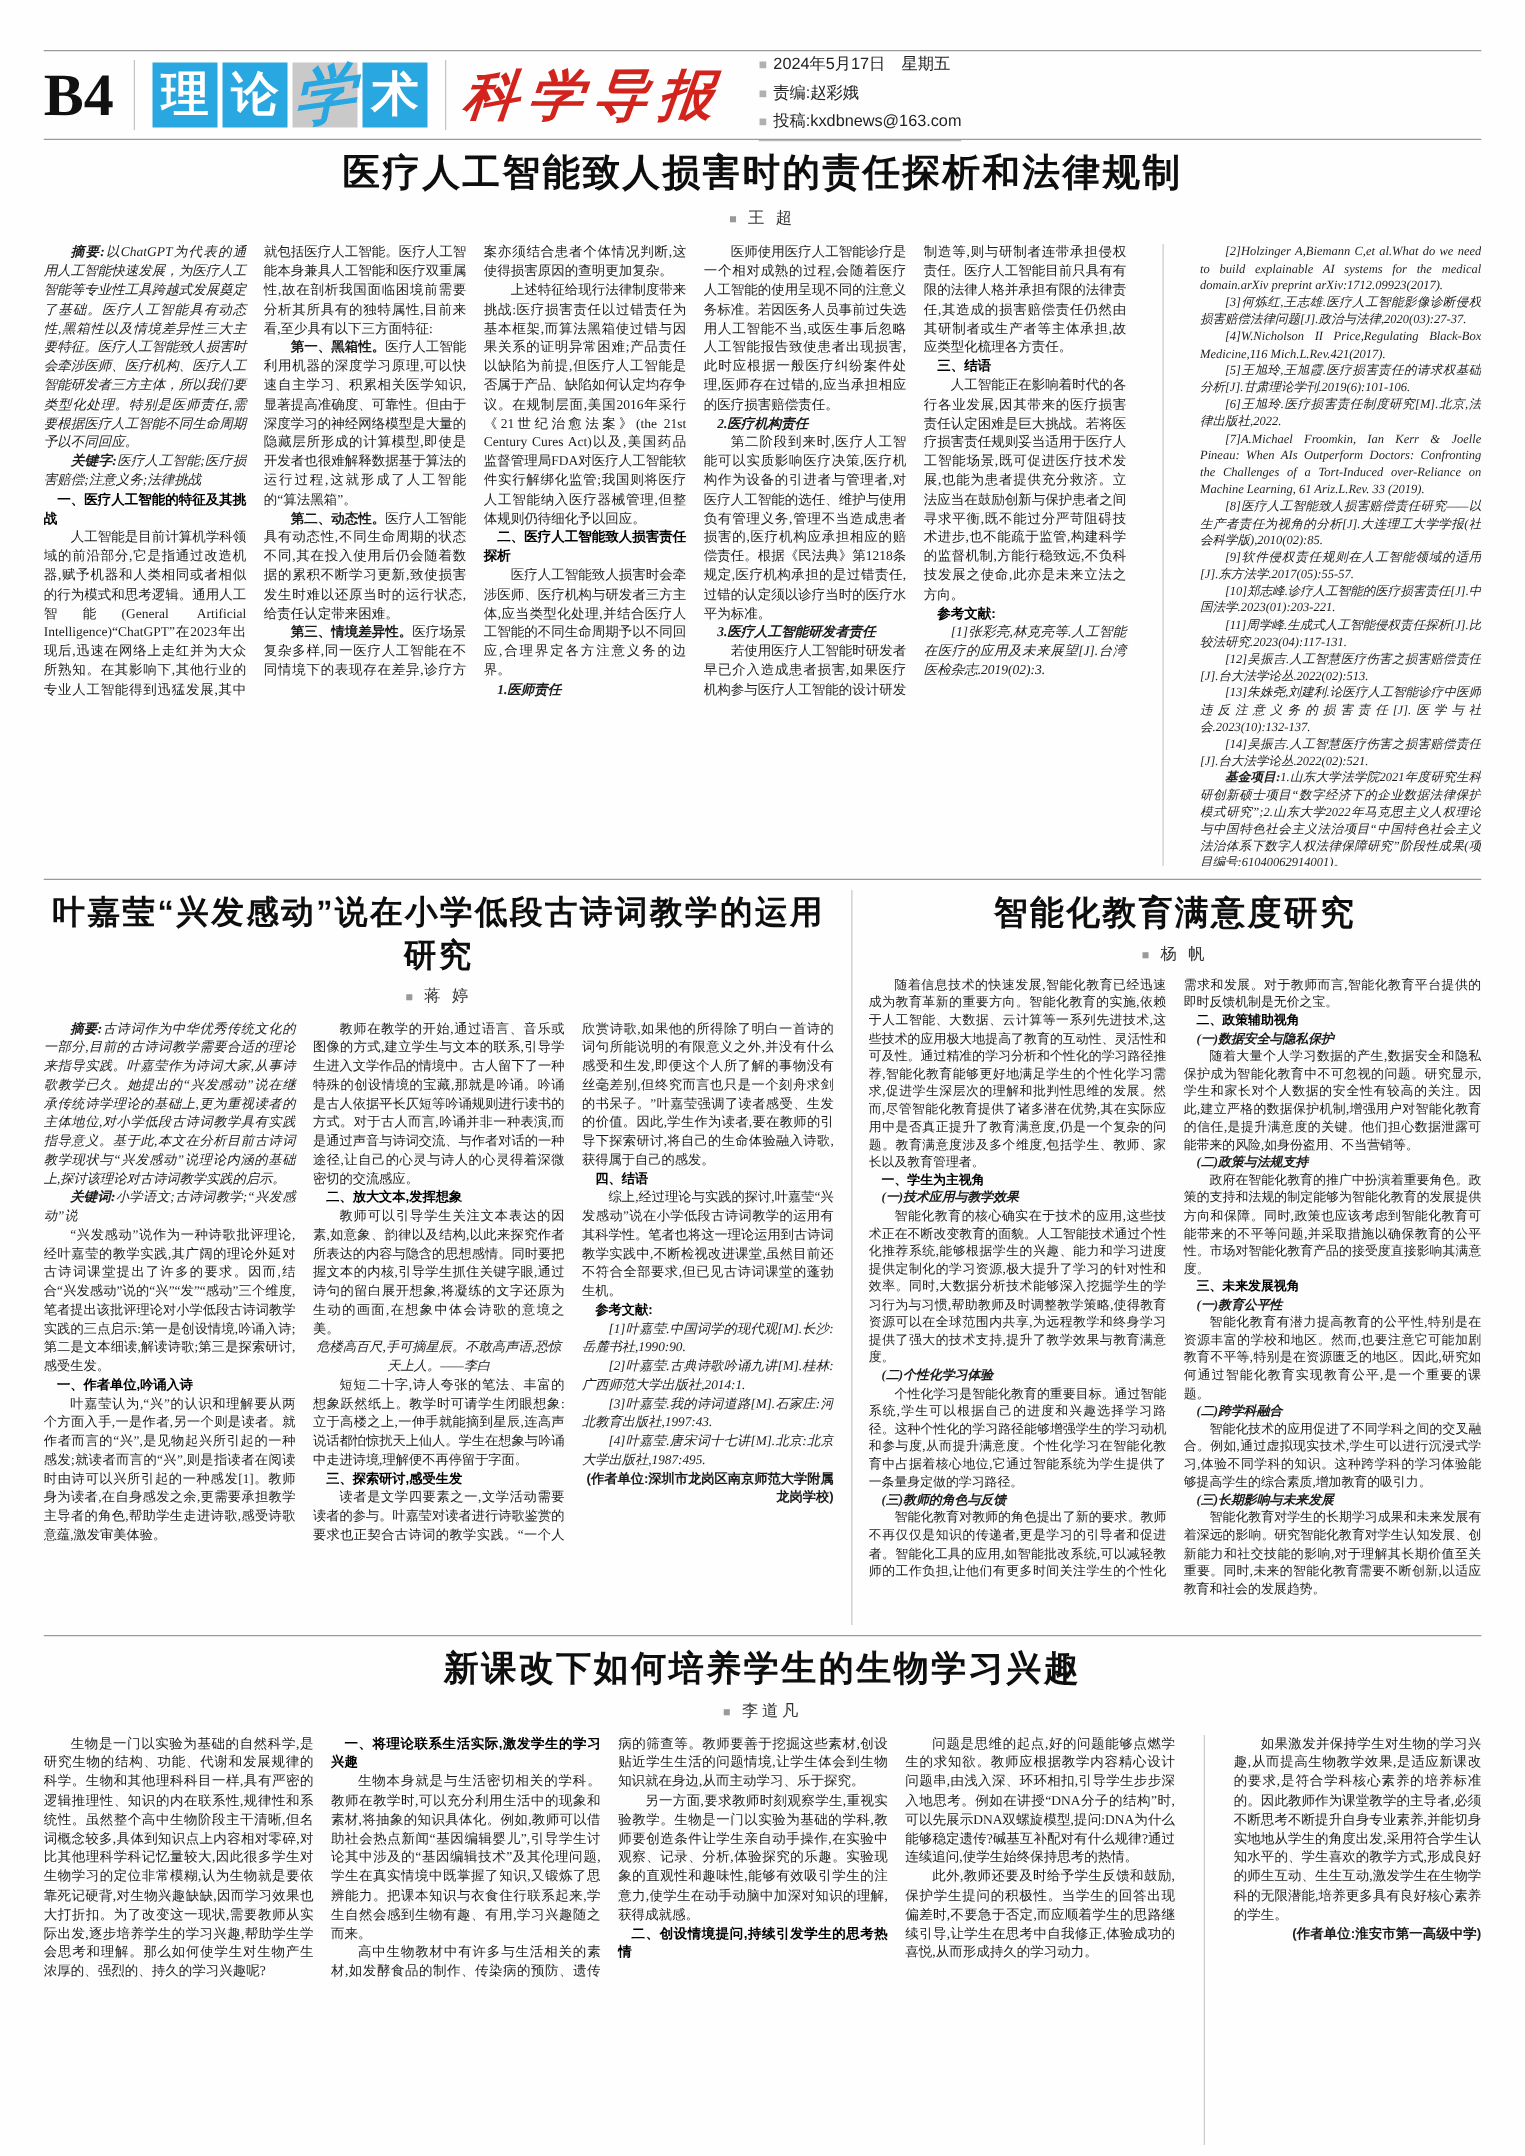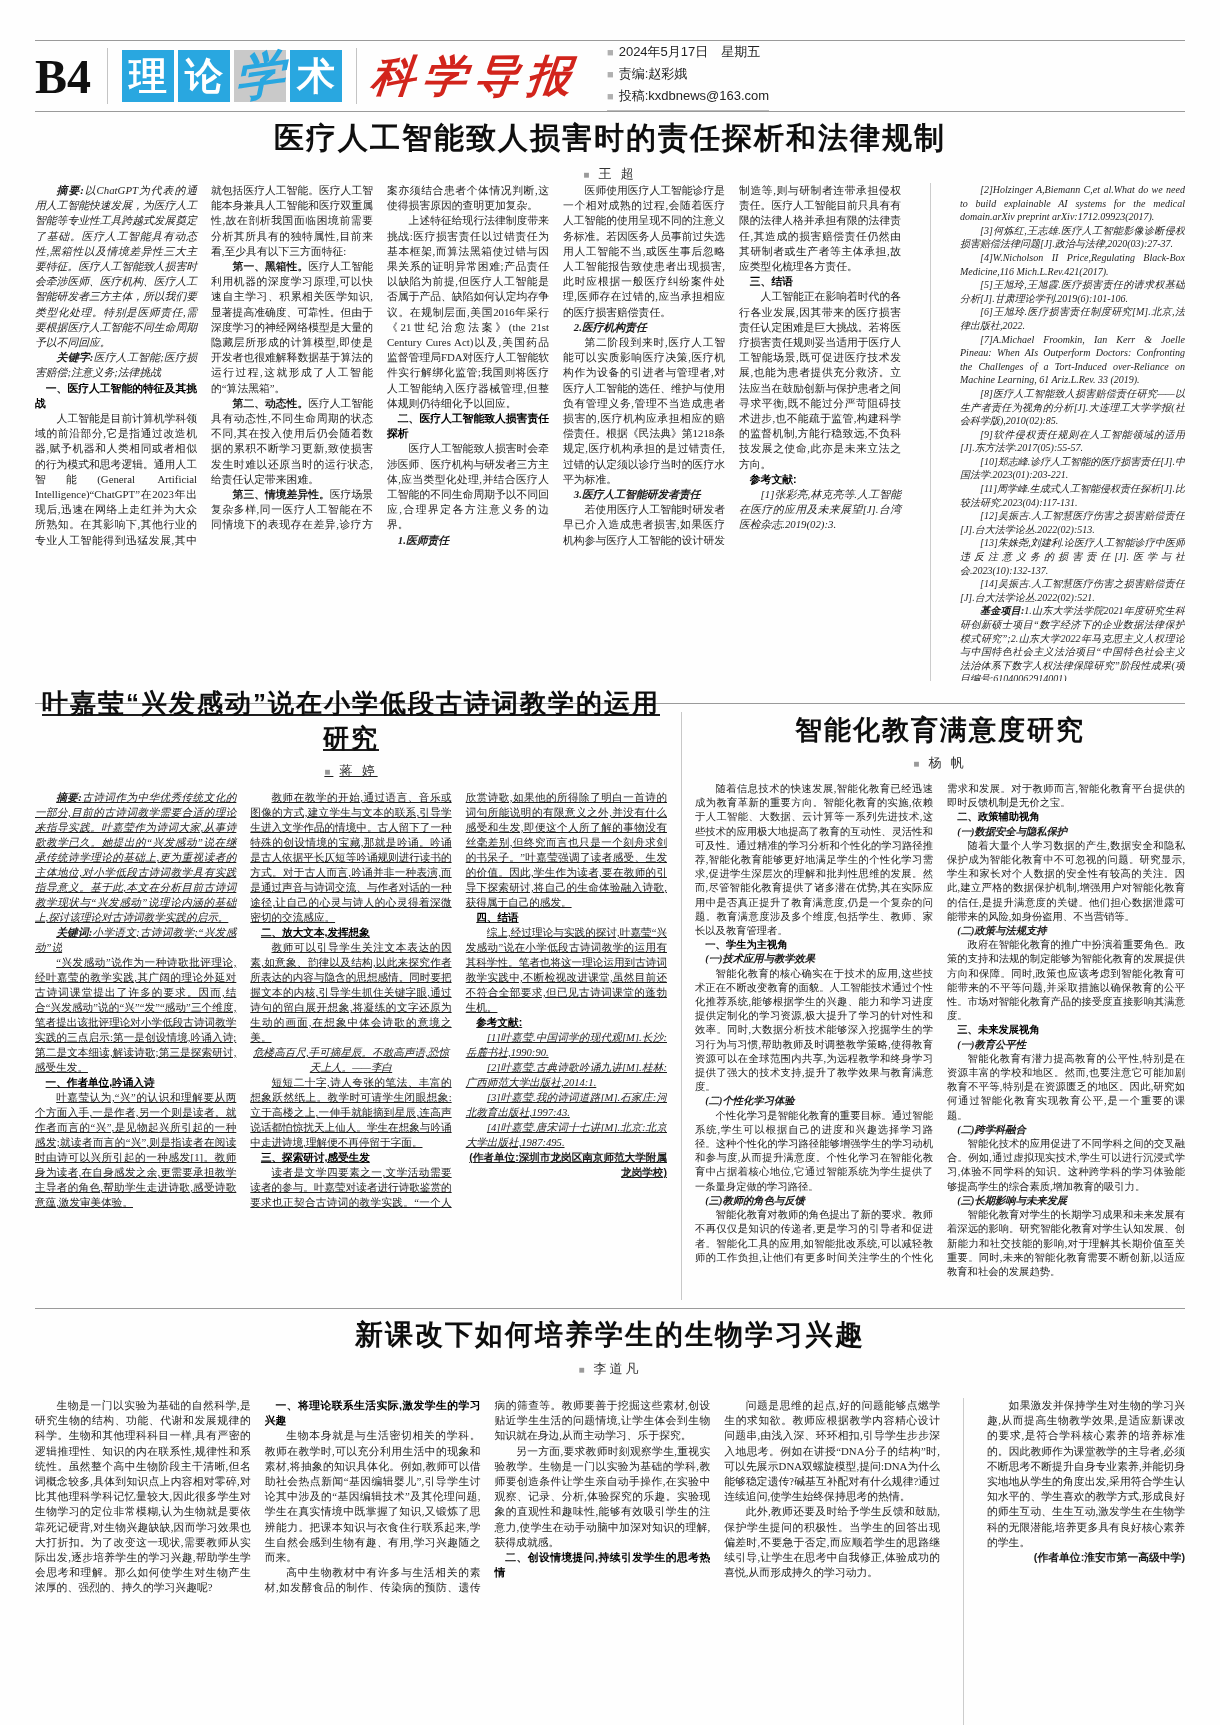--- a/index.html
+++ b/index.html
@@ -44,7 +44,7 @@
   
   .article1 { position:absolute; left:35px; width:1150px; top:118px; height:580px; }
   .article1 .art-title { font-size:30px; }
-  .a1row { display:flex; gap:29px; height:498px; overflow:hidden; }
+  .a1row { display:flex; gap:29px; margin-top:12px; height:498px; overflow:hidden; }
   .a1main { width:866px; column-count:5; column-gap:14px; font-size:10.8px; line-height:15.2px; height:100%; }
   .colrule { width:1px; background:#ccc; }
   .a1side { flex:1; font-size:10px; line-height:13.6px; overflow:hidden; }

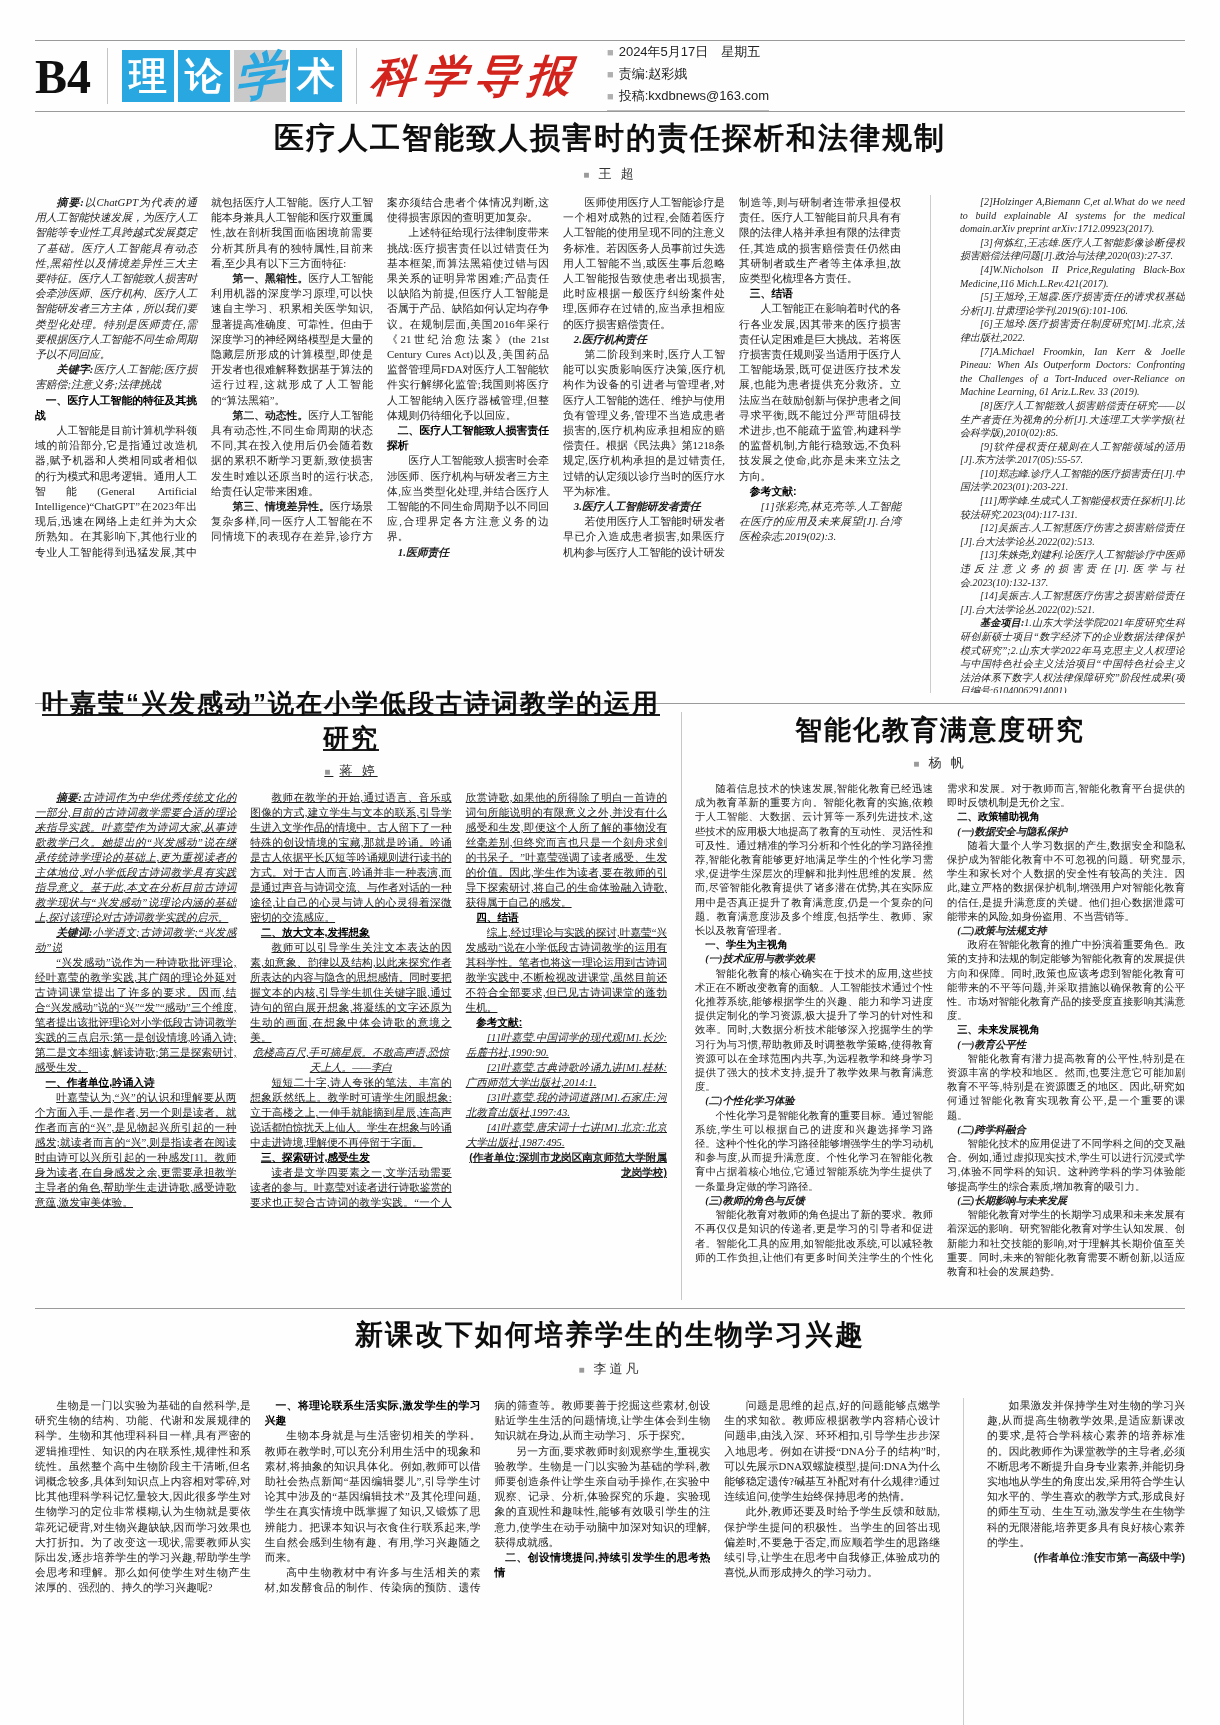--- a/index.html
+++ b/index.html
@@ -50,7 +50,7 @@
   .a1side { flex:1; font-size:10px; line-height:13.6px; overflow:hidden; }
 
   
-  .article2 { position:absolute; left:35px; top:686px; width:632px; height:592px;text-decoration:underline; }
+  .article2 { position:absolute; left:35px; top:712px; width:632px; height:592px; }
   .article2 .art-title { font-size:26px; }
   .a2cols { margin-top:10px; column-count:3; column-gap:14px; height:508px; font-size:10.6px; line-height:15px; overflow:hidden; }
   .article3 { position:absolute; left:695px; top:712px; width:490px; height:592px; }

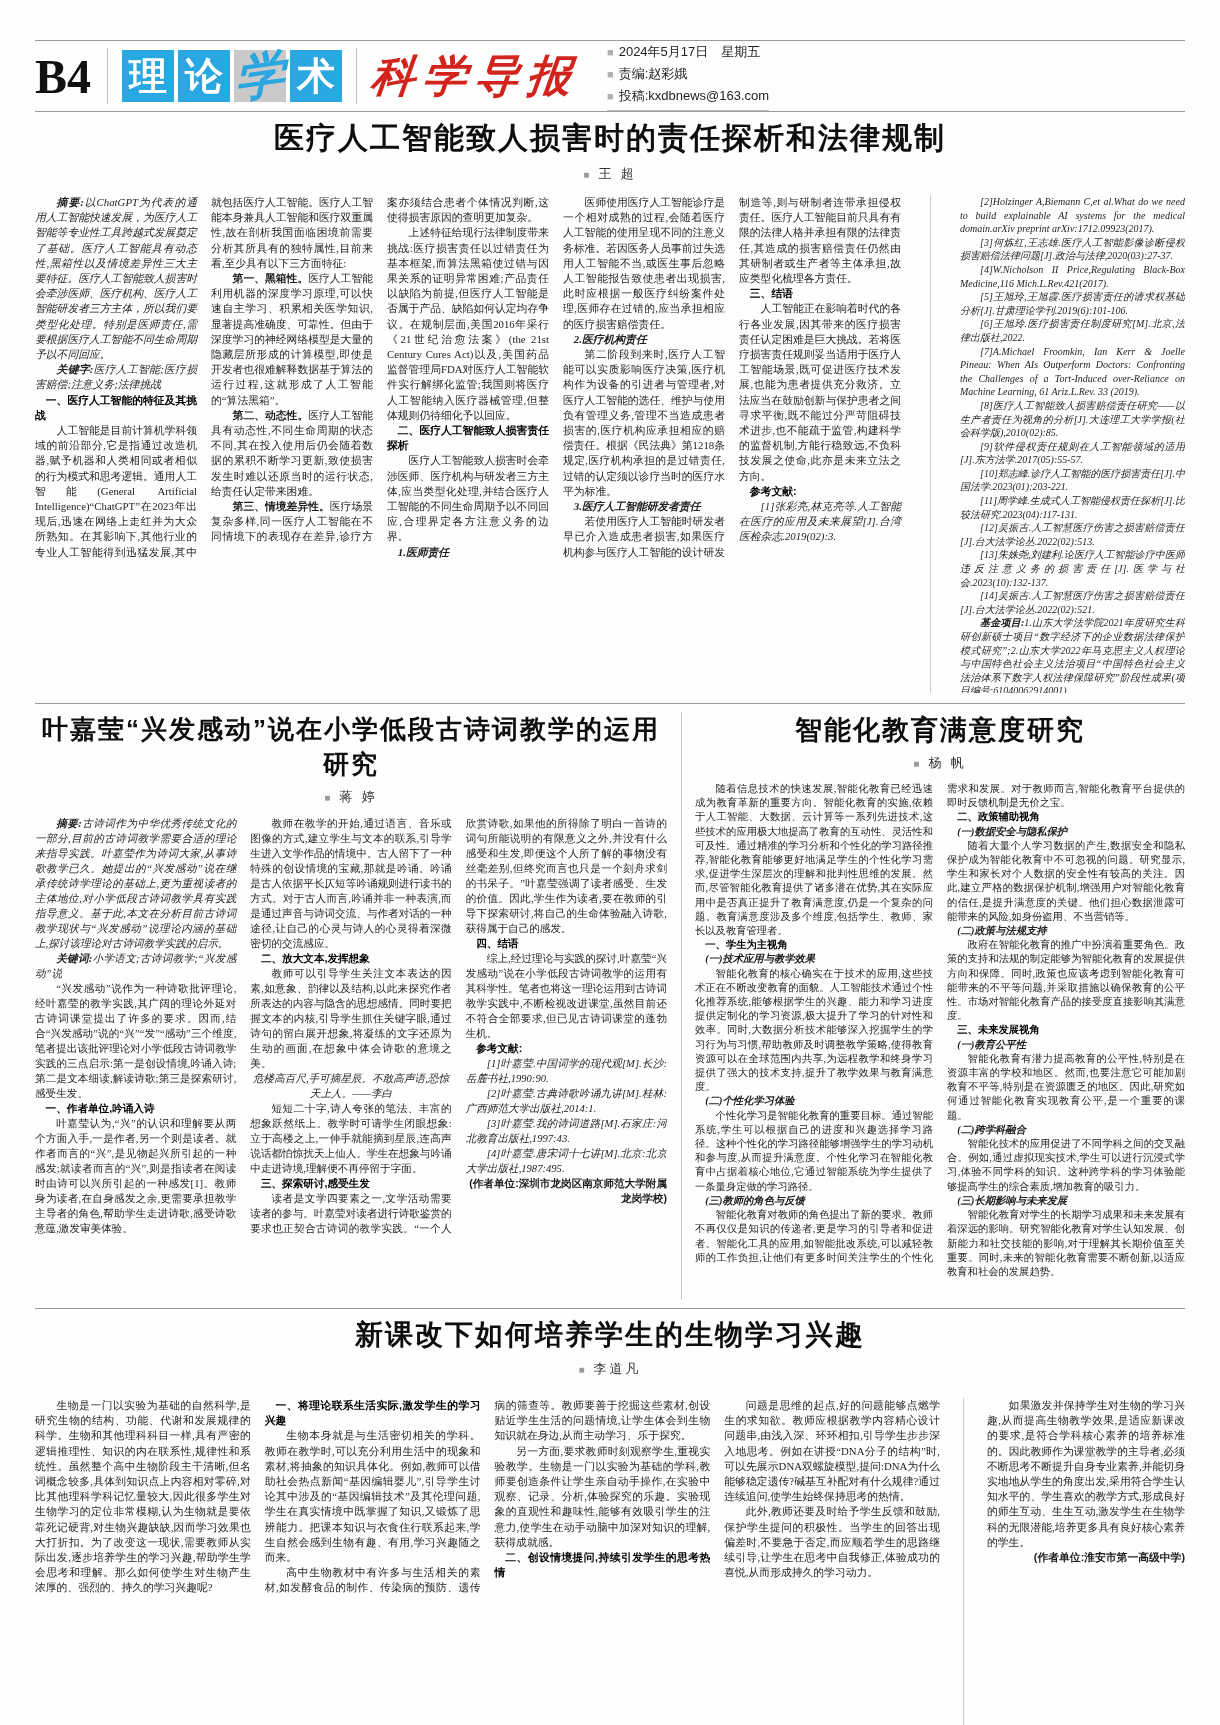--- a/index.html
+++ b/index.html
@@ -60,7 +60,7 @@
   
   .article4 { position:absolute; left:35px; top:1316px; width:1150px; height:394px; }
   .article4 .art-title { font-size:28px; }
-  .a4row { display:flex; gap:23px; margin-top:20px; height:328px; overflow:hidden; }
+  .a4row { display:flex; gap:23px; margin-top:10px; height:328px; overflow:hidden; }
   .a4main { width:905px; column-count:4; column-gap:14px; font-size:10.8px; line-height:15.2px; height:100%; }
   .a4side { flex:1; font-size:10.8px; line-height:15.2px; overflow:hidden; }
 </style>

